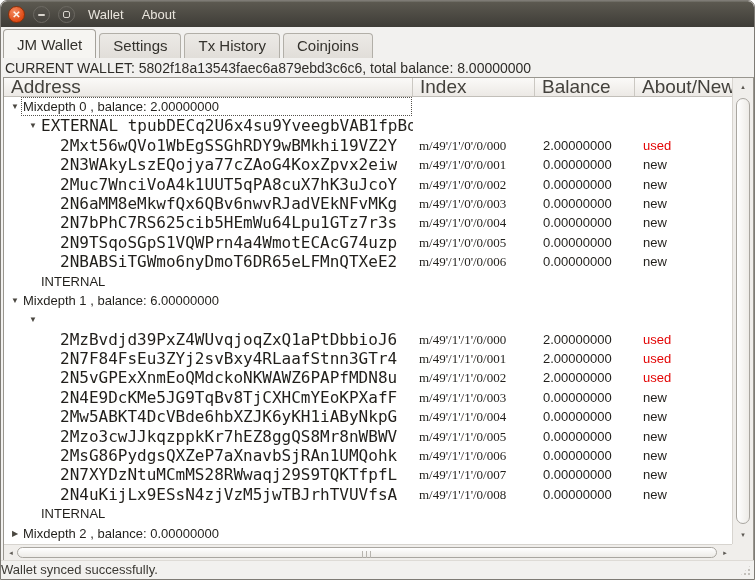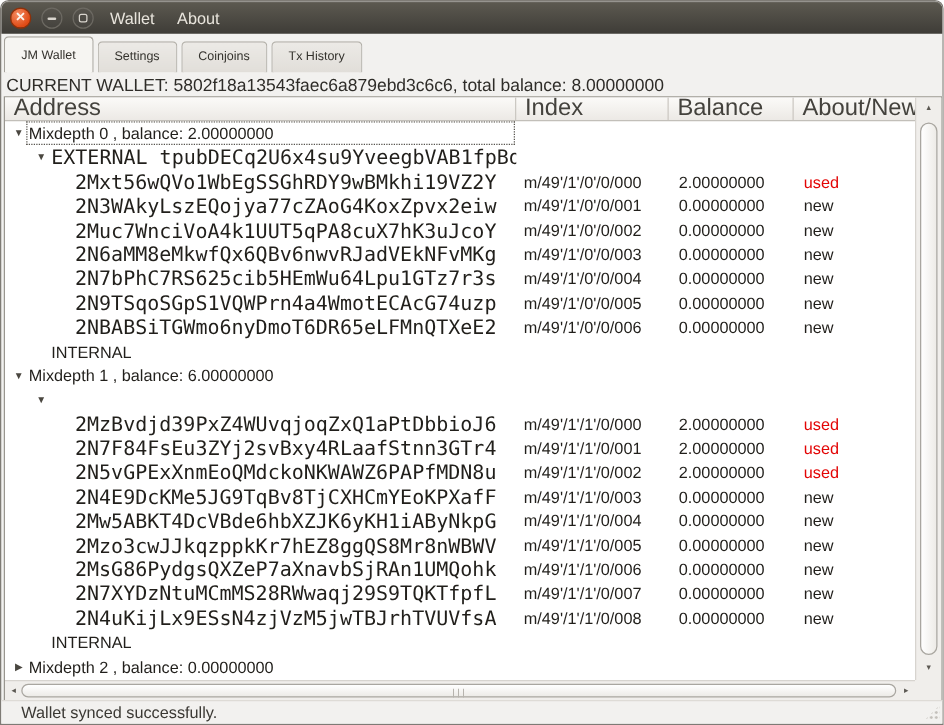--- a/index.html
+++ b/index.html
@@ -27,7 +27,7 @@
   .menu-item{color:#E9E5DD;font-size:13px;padding:3px 9px;cursor:default;}
   
   .tabbar{position:absolute;top:26px;left:0;right:0;height:31px;display:flex;align-items:flex-end;padding-left:2px;}
-  .tab{font-size:10px;color:#34322D;padding:0 13px;border:1px solid #B2AFA8;border-bottom:none;
+  .tab{font-size:15px;color:#34322D;padding:0 13px;border:1px solid #B2AFA8;border-bottom:none;
     border-radius:4px 4px 0 0;background:linear-gradient(#ECEAE6,#E1DED9);
     height:25px;line-height:24px;margin-right:3px;cursor:default;white-space:nowrap;}
   .tab.active{background:#F6F5F2;height:29px;line-height:29px;border-color:#A4A19A;position:relative;z-index:2;}

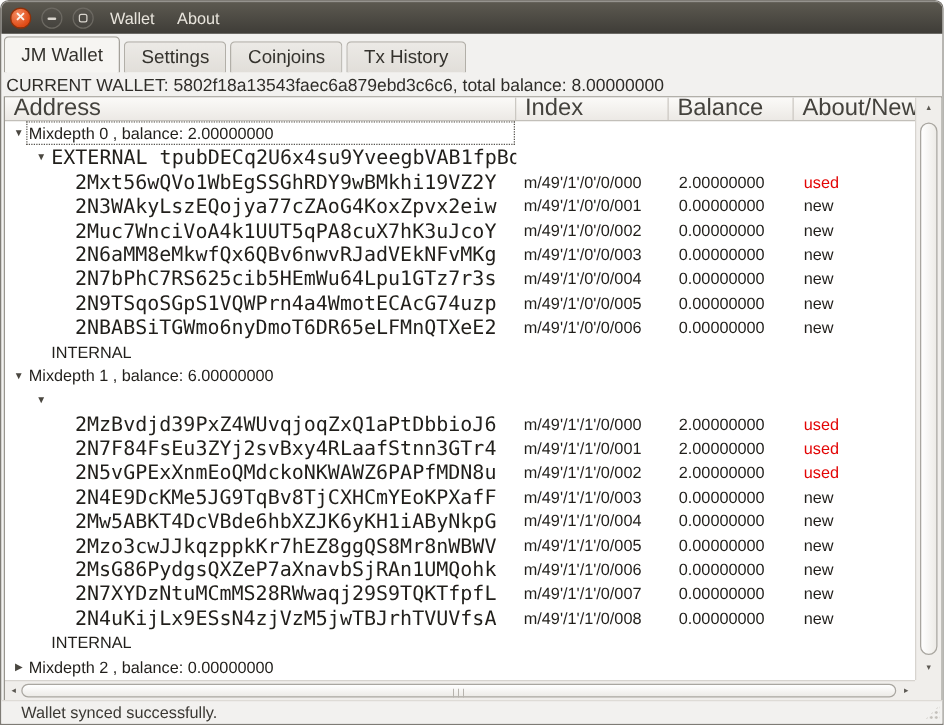--- a/index.html
+++ b/index.html
@@ -106,8 +106,8 @@
   <div class="tabbar">
     <div class="tab active">JM Wallet</div>
     <div class="tab">Settings</div>
+    <div class="tab">Tx History</div>
     <div class="tab">Coinjoins</div>
-    <div class="tab">Tx History</div>
   </div>
 
   <div class="wallet-info">CURRENT WALLET: 5802f18a13543faec6a879ebd3c6c6, total balance: 8.00000000</div>

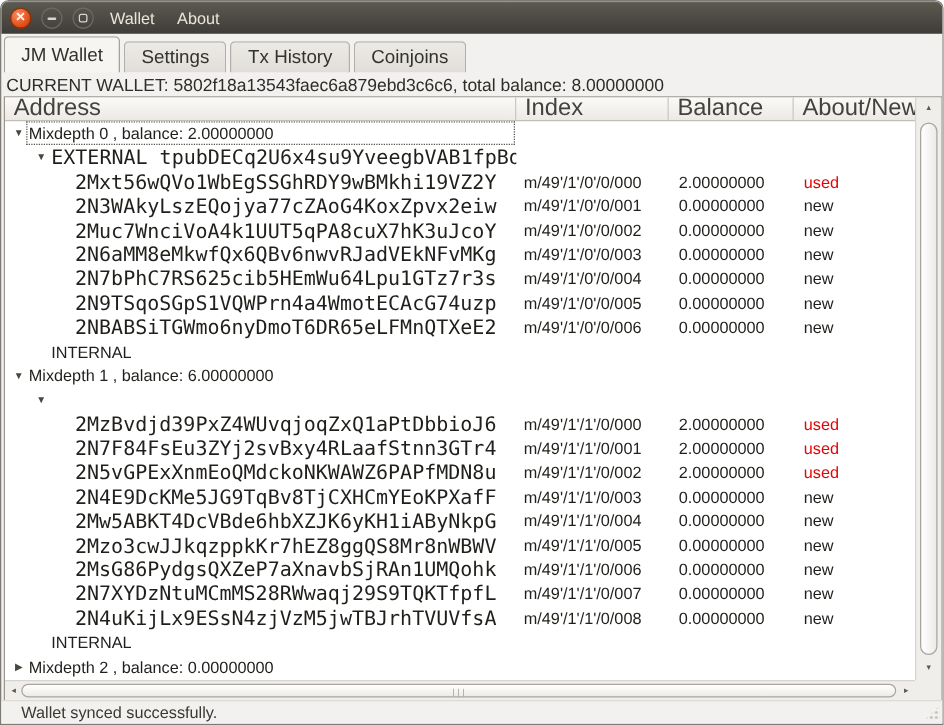--- a/index.html
+++ b/index.html
@@ -46,7 +46,7 @@
   .tree-row{display:flex;height:19.4px;line-height:19.4px;font-size:13px;color:#211F1B;cursor:default;}
   .cell{overflow:hidden;white-space:nowrap;}
   .cc1{width:409px;position:relative;display:flex;align-items:center;}
-  .cc2{width:122px;padding-left:6px;}
+  .cc2{width:122px;padding-left:6px;font-family:Liberation Serif, serif;}
   .cc3{width:100px;padding-left:8px;}
   .cc4{flex:1;padding-left:8px;}
   .mono .lbl{font-family:"DejaVu Sans Mono",monospace;font-size:16px;}

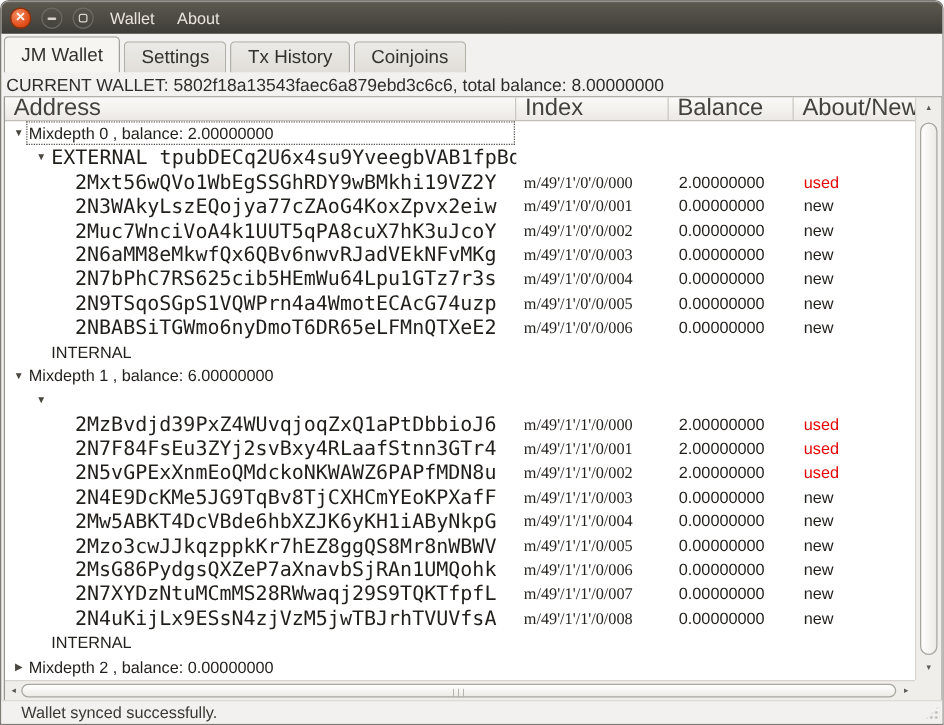--- a/index.html
+++ b/index.html
@@ -75,7 +75,7 @@
   .scroll-corner{position:absolute;right:0;bottom:0;width:21px;height:16px;background:#F0EEEB;}
   
   .statusbar{position:absolute;left:0;right:0;bottom:0;height:19px;background:#F2F1EF;
-    border-top:1px solid #DEDBD6;font-size:13px;color:#3B3934;line-height:18px;padding-left:16px;}
+    border-top:1px solid #DEDBD6;font-size:13px;color:#3B3934;line-height:18px;padding-left:0;}
   .resize-grip{position:absolute;right:2px;bottom:2px;width:13px;height:13px;
     background-image:radial-gradient(#C3C0BB 1px,transparent 1.2px);background-size:4px 4px;
     clip-path:polygon(100% 0,100% 100%,0 100%);}

